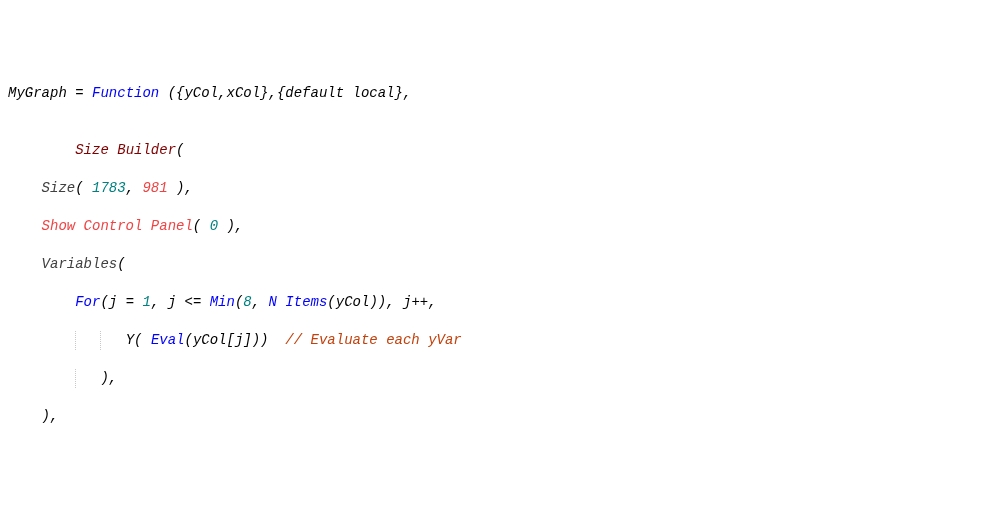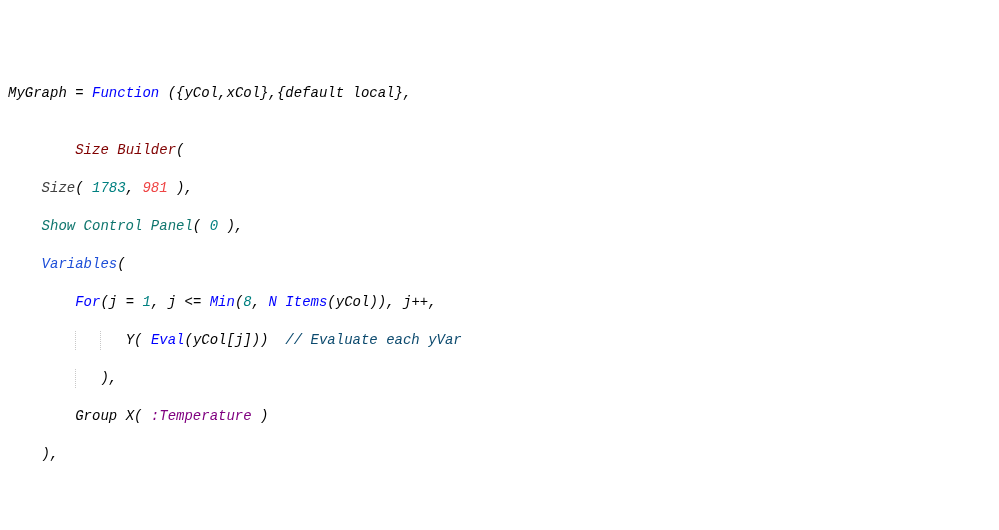--- a/index.html
+++ b/index.html
@@ -33,7 +33,7 @@
 <span class="line"></span>
 <span class="line">        <span style="color:#800000">Size Builder</span><span>(</span></span>
 <span class="line">    <span style="color:#404040">Size</span><span>( </span><span style="color:#008080">1783</span><span>, </span><span style="color:#ef4444">981</span><span> ),</span></span>
-<span class="line">    <span style="color:#0f766e">Show Control Panel</span><span>( </span><span style="color:#008080">0</span><span> ),</span></span>
+<span class="line">    <span style="color:#ef4444">Show Control Panel</span><span>( </span><span style="color:#008080">0</span><span> ),</span></span>
 <span class="line">    <span style="color:#1d4ed8">Variables</span><span>(</span></span>
 <span class="line">        <span style="color:#0000ff">For</span><span>(</span><span style="color:#000">j</span><span> = </span><span style="color:#008080">1</span><span>, </span><span style="color:#000">j</span><span> &lt;= </span><span style="color:#0000ff">Min</span><span>(</span><span style="color:#008080">8</span><span>, </span><span style="color:#0000ff">N Items</span><span>(</span><span style="color:#000">yCol</span><span>)), </span><span style="color:#000">j</span><span>++,</span></span>
 <span class="line">        <span class="indent-guide"></span>   <span class="indent-guide"></span>   <span style="color:#000">Y</span><span>( </span><span style="color:#0000ff">Eval</span><span>(</span><span style="color:#000">yCol</span><span>[</span><span style="color:#000">j</span><span>]))  </span><span style="color:#0c4a6e">// Evaluate each yVar</span></span>

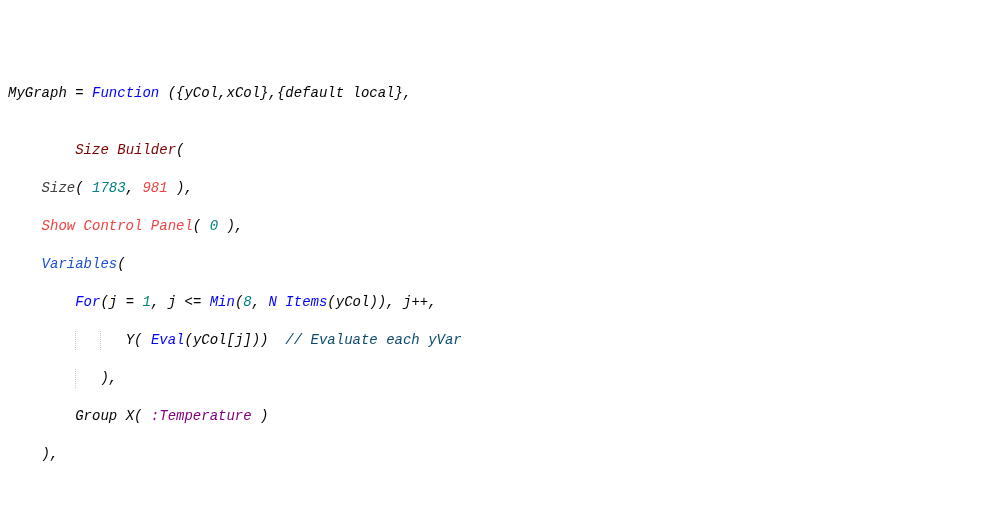--- a/index.html
+++ b/index.html
@@ -34,7 +34,7 @@
 <span class="line">        <span style="color:#800000">Size Builder</span><span>(</span></span>
 <span class="line">    <span style="color:#404040">Size</span><span>( </span><span style="color:#008080">1783</span><span>, </span><span style="color:#ef4444">981</span><span> ),</span></span>
 <span class="line">    <span style="color:#ef4444">Show Control Panel</span><span>( </span><span style="color:#008080">0</span><span> ),</span></span>
-<span class="line">    <span style="color:#1d4ed8">Variables</span><span>(</span></span>
+<span class="line">    <span style="color:#404040">Variables</span><span>(</span></span>
 <span class="line">        <span style="color:#0000ff">For</span><span>(</span><span style="color:#000">j</span><span> = </span><span style="color:#008080">1</span><span>, </span><span style="color:#000">j</span><span> &lt;= </span><span style="color:#0000ff">Min</span><span>(</span><span style="color:#008080">8</span><span>, </span><span style="color:#0000ff">N Items</span><span>(</span><span style="color:#000">yCol</span><span>)), </span><span style="color:#000">j</span><span>++,</span></span>
 <span class="line">        <span class="indent-guide"></span>   <span class="indent-guide"></span>   <span style="color:#000">Y</span><span>( </span><span style="color:#0000ff">Eval</span><span>(</span><span style="color:#000">yCol</span><span>[</span><span style="color:#000">j</span><span>]))  </span><span style="color:#0c4a6e">// Evaluate each yVar</span></span>
 <span class="line">        <span class="indent-guide"></span>   <span>),</span></span>

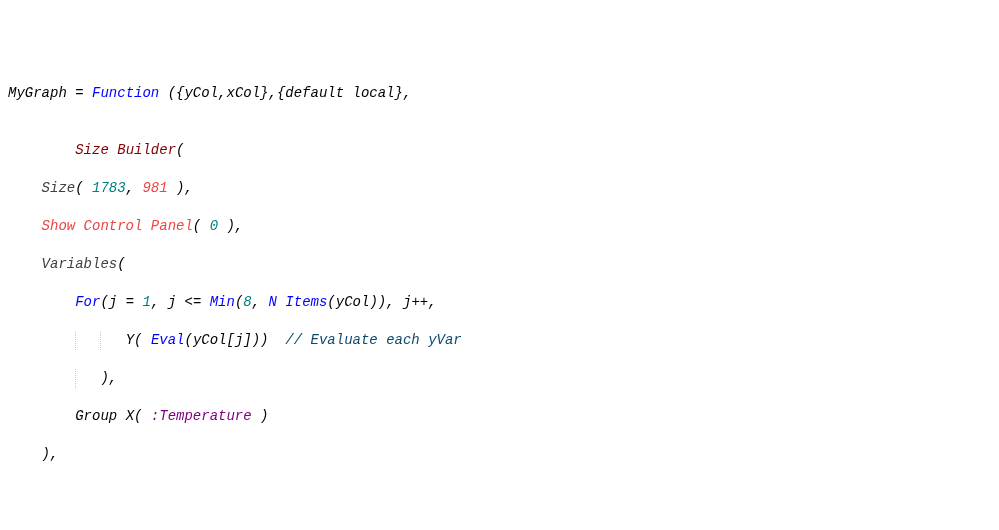--- a/index.html
+++ b/index.html
@@ -36,7 +36,7 @@
 <span class="line">    <span style="color:#ef4444">Show Control Panel</span><span>( </span><span style="color:#008080">0</span><span> ),</span></span>
 <span class="line">    <span style="color:#404040">Variables</span><span>(</span></span>
 <span class="line">        <span style="color:#0000ff">For</span><span>(</span><span style="color:#000">j</span><span> = </span><span style="color:#008080">1</span><span>, </span><span style="color:#000">j</span><span> &lt;= </span><span style="color:#0000ff">Min</span><span>(</span><span style="color:#008080">8</span><span>, </span><span style="color:#0000ff">N Items</span><span>(</span><span style="color:#000">yCol</span><span>)), </span><span style="color:#000">j</span><span>++,</span></span>
-<span class="line">        <span class="indent-guide"></span>   <span class="indent-guide"></span>   <span style="color:#000">Y</span><span>( </span><span style="color:#0000ff">Eval</span><span>(</span><span style="color:#000">yCol</span><span>[</span><span style="color:#000">j</span><span>]))  </span><span style="color:#0c4a6e">// Evaluate each yVar</span></span>
+<span class="line">        <span class="indent-guide"></span>   <span class="indent-guide"></span>   <span style="color:#000">Y</span><span>( </span><span style="color:#0000ff">Eval</span><span>(</span><span style="color:#000">yCol</span><span>[</span><span style="color:#000">j</span><span>]))  </span><span style="color:#c2410c">// Evaluate each yVar</span></span>
 <span class="line">        <span class="indent-guide"></span>   <span>),</span></span>
 <span class="line">        <span style="color:#000">Group X</span><span>( </span><span style="color:#800080">:Temperature</span><span> )</span></span>
 <span class="line">    <span>),</span></span>

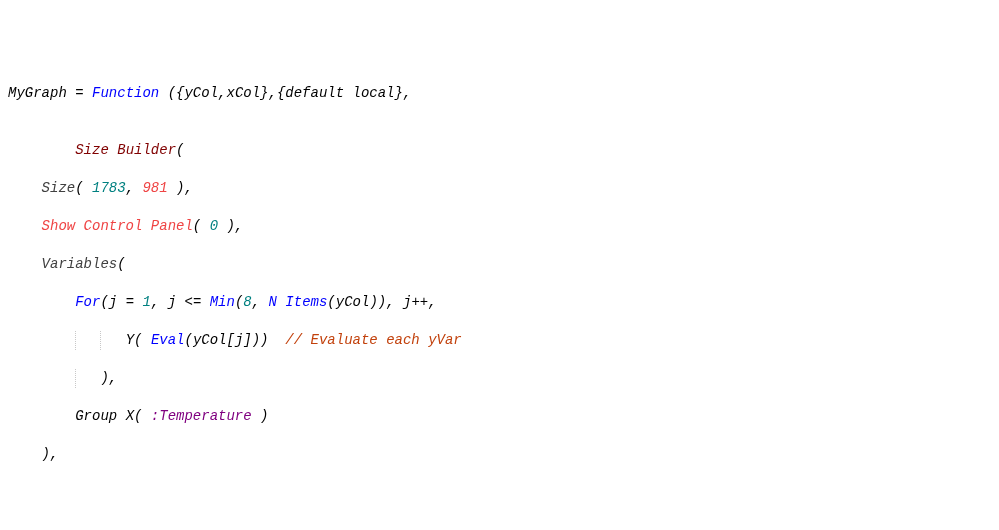--- a/index.html
+++ b/index.html
@@ -38,7 +38,6 @@
 <span class="line">        <span style="color:#0000ff">For</span><span>(</span><span style="color:#000">j</span><span> = </span><span style="color:#008080">1</span><span>, </span><span style="color:#000">j</span><span> &lt;= </span><span style="color:#0000ff">Min</span><span>(</span><span style="color:#008080">8</span><span>, </span><span style="color:#0000ff">N Items</span><span>(</span><span style="color:#000">yCol</span><span>)), </span><span style="color:#000">j</span><span>++,</span></span>
 <span class="line">        <span class="indent-guide"></span>   <span class="indent-guide"></span>   <span style="color:#000">Y</span><span>( </span><span style="color:#0000ff">Eval</span><span>(</span><span style="color:#000">yCol</span><span>[</span><span style="color:#000">j</span><span>]))  </span><span style="color:#c2410c">// Evaluate each yVar</span></span>
 <span class="line">        <span class="indent-guide"></span>   <span>),</span></span>
-<span class="line">        <span style="color:#000">Group X</span><span>( </span><span style="color:#800080">:Temperature</span><span> )</span></span>
 <span class="line">    <span>),</span></span>
 
 

